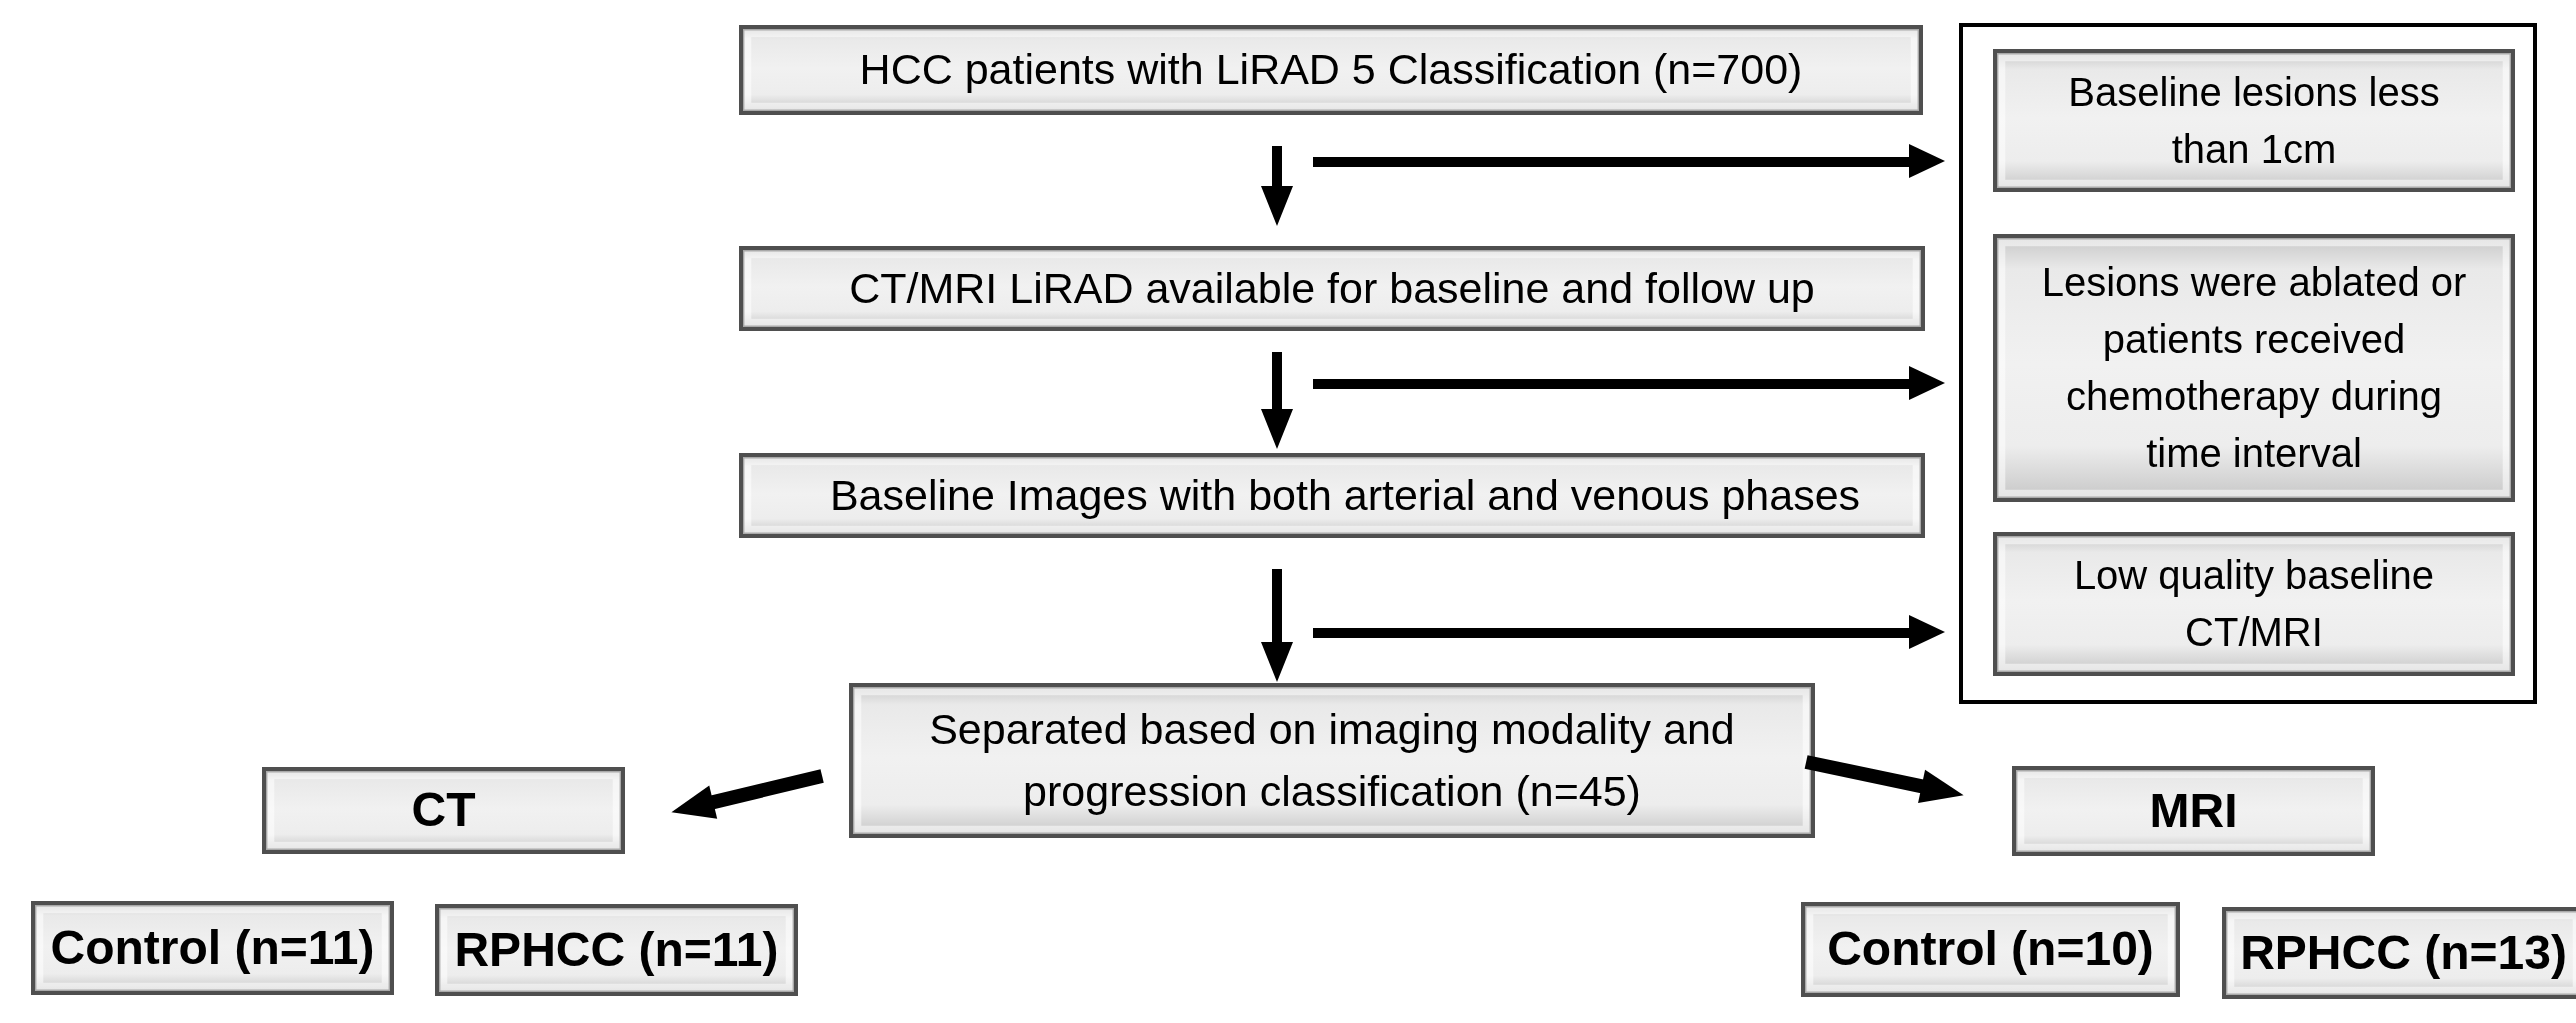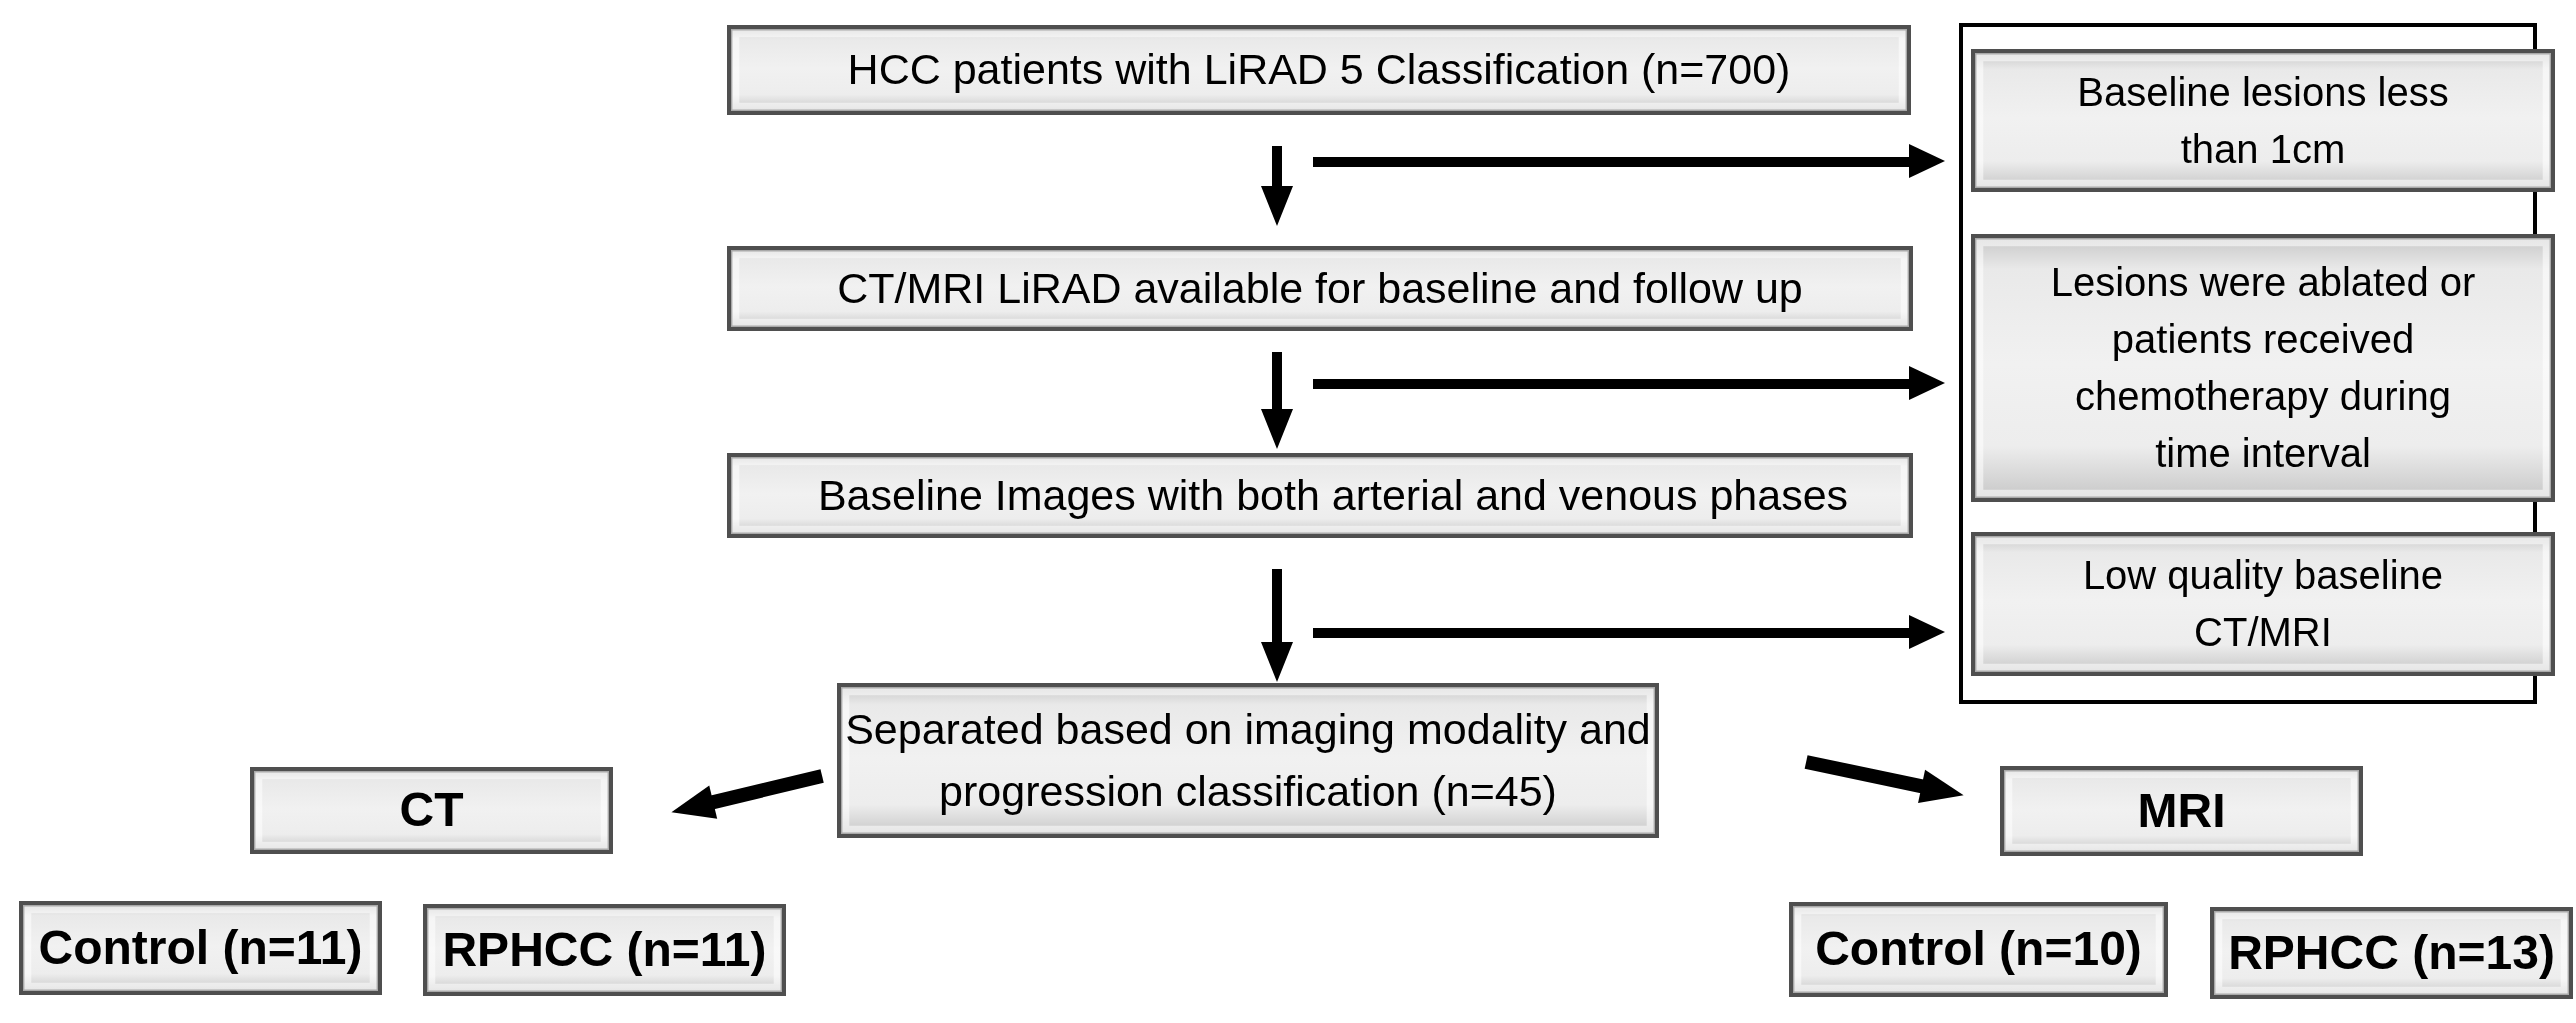--- a/index.html
+++ b/index.html
@@ -25,6 +25,7 @@
     justify-content: center;
     text-align: center;
     line-height: 1.42;
+    margin-left: 12px;
   }
   .node .lbl { display: inline-block; }
 

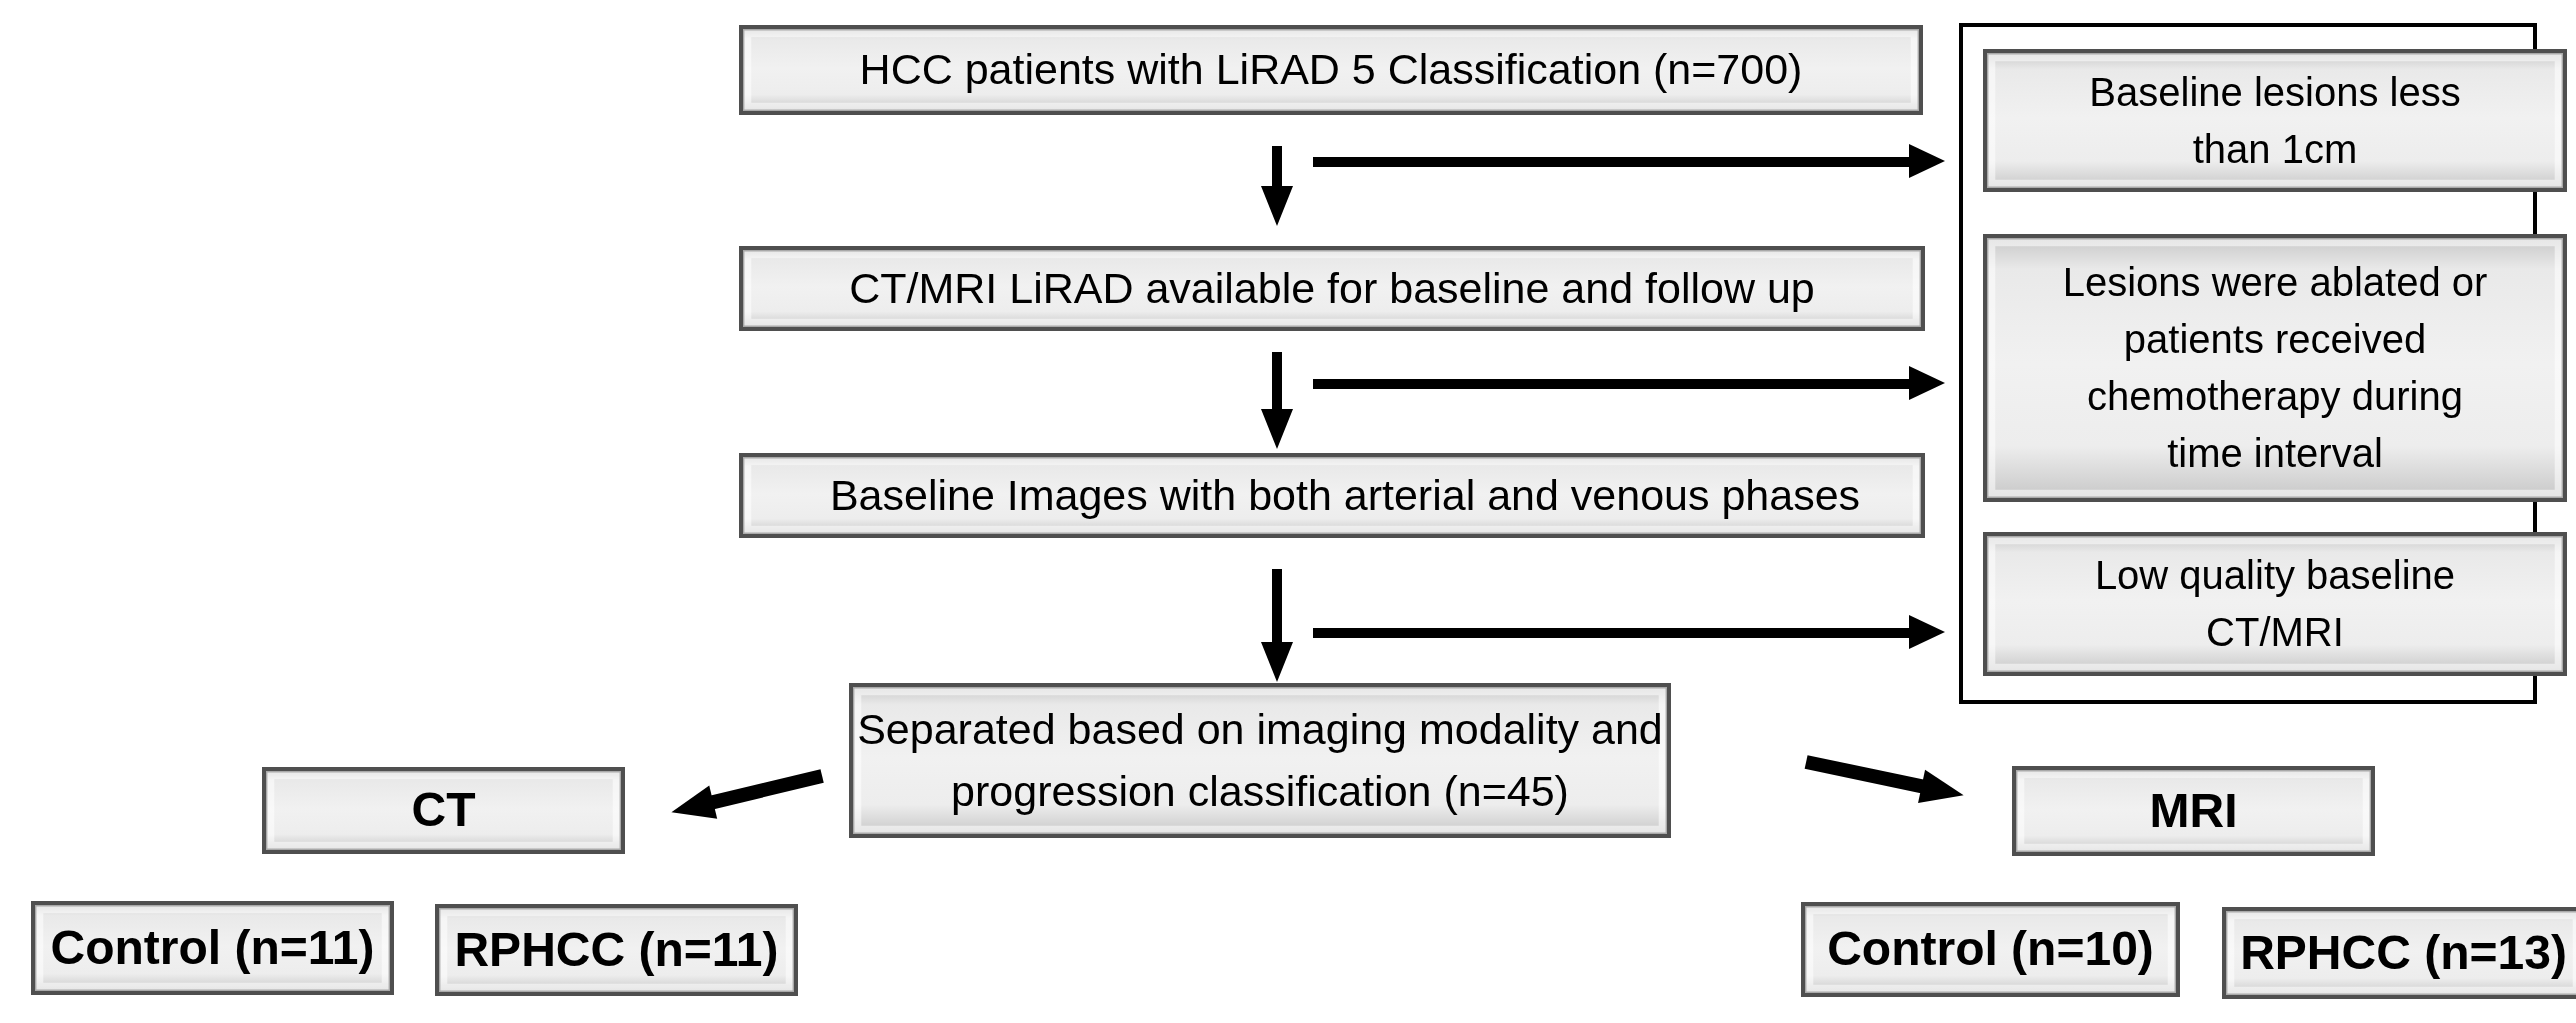--- a/index.html
+++ b/index.html
@@ -56,7 +56,7 @@
     border: 4.9px solid #000000;
     background: #ffffff;
   }
-  #exclusion-panel .node { left: 8px; width: 584px; }
+  #exclusion-panel .node { left: 18px; width: 522px; }
   #rb1 { top: 22px;  height: 143px; }
   #rb2 { top: 207px; height: 268px; }
   #rb3 { top: 505px; height: 144px; }

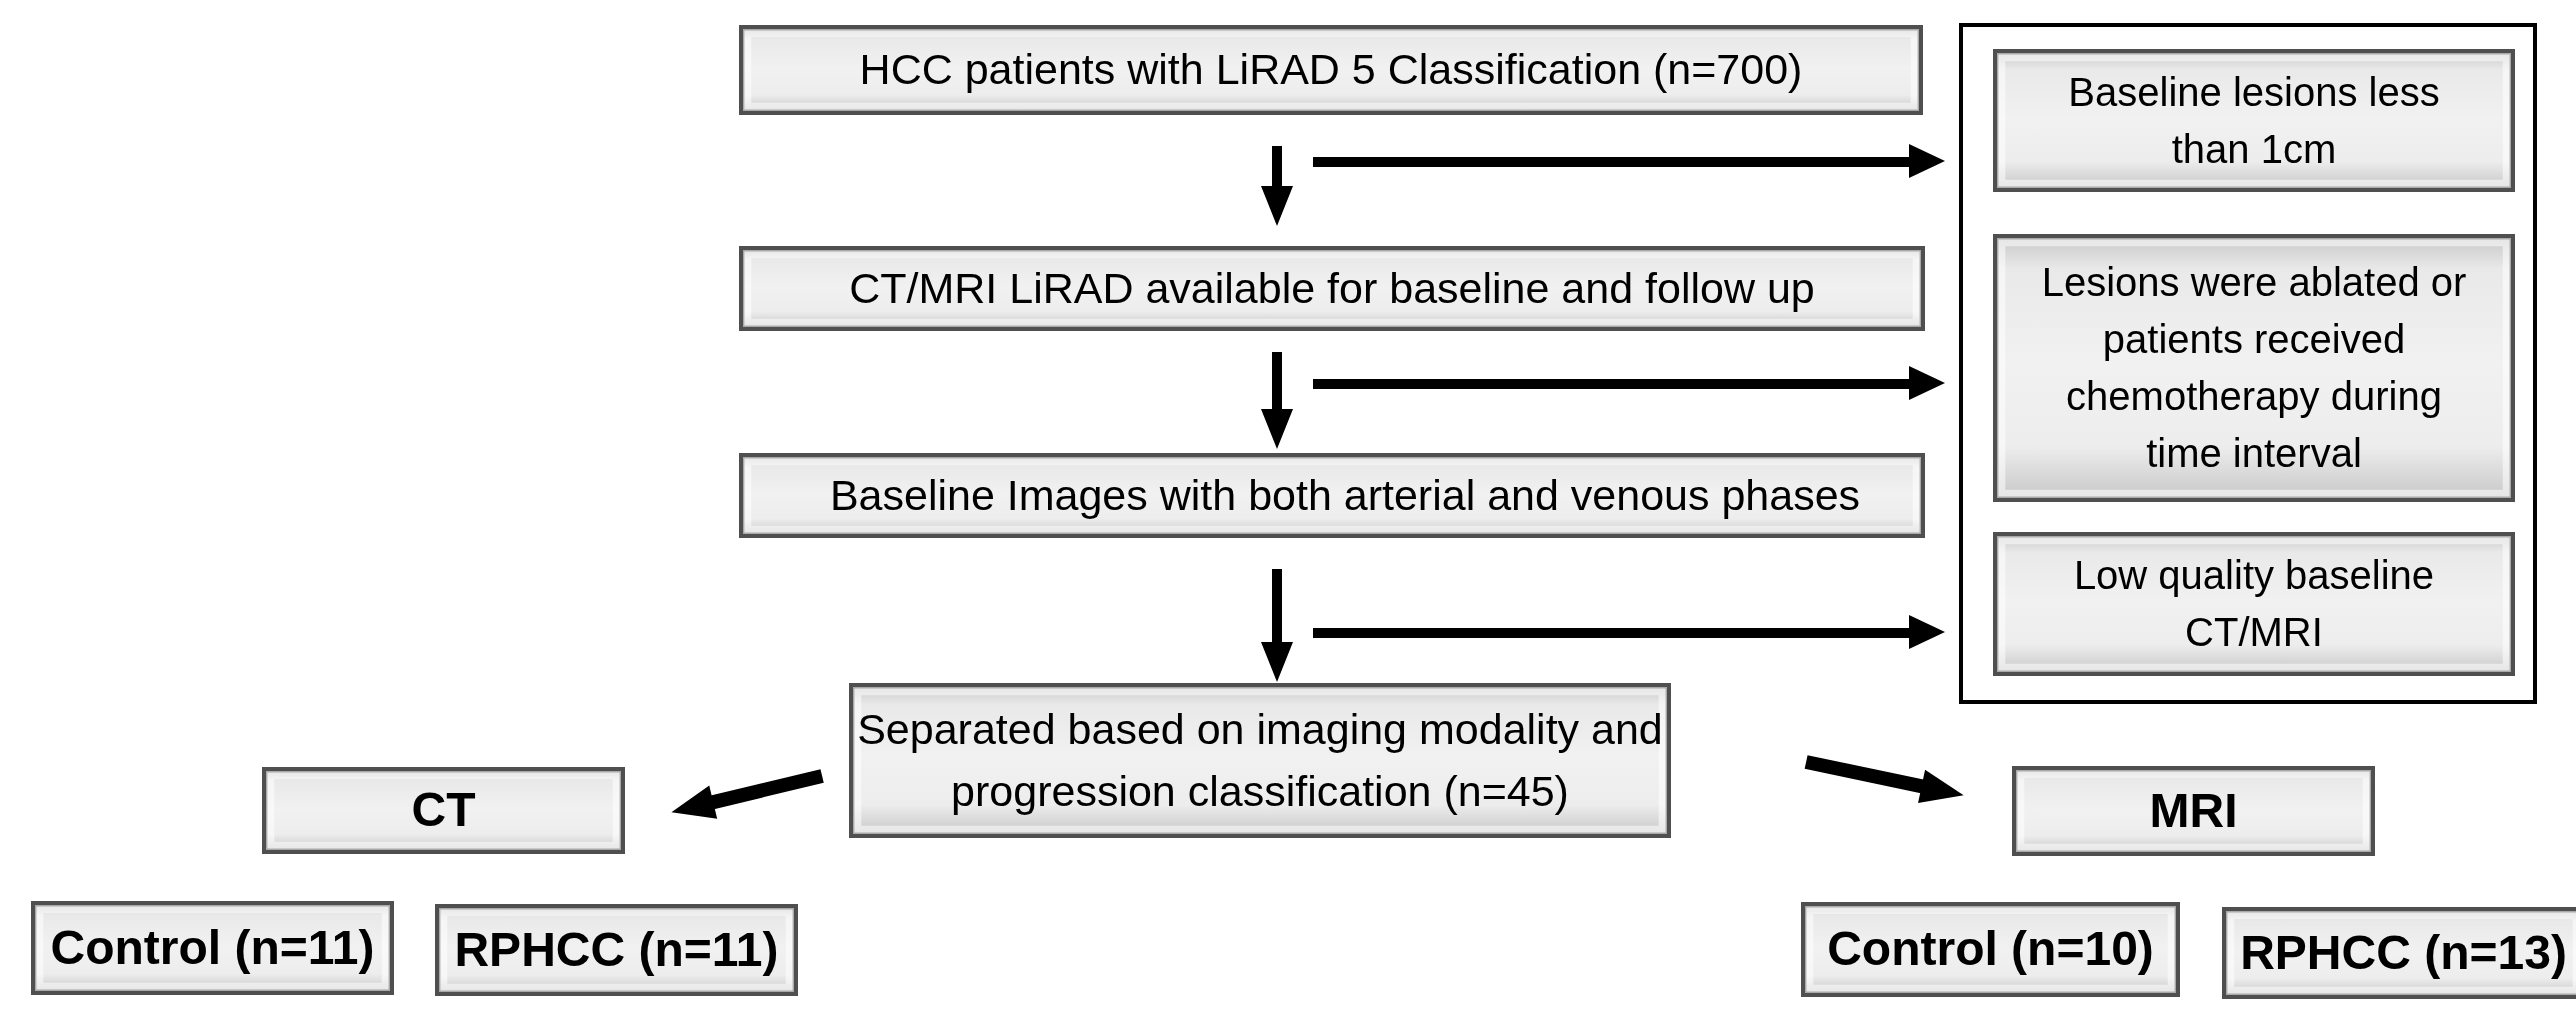--- a/index.html
+++ b/index.html
@@ -37,7 +37,7 @@
   #box1 { left: 727px; top: 25px;  width: 1184px; height: 90px; }
   #box2 { left: 727px; top: 246px; width: 1186px; height: 85px; }
   #box3 { left: 727px; top: 453px; width: 1186px; height: 85px; padding-left: 26px; }
-  #box4 { left: 837px; top: 683px; width: 822px; height: 155px; }
+  #box4 { left: 837px; top: 683px; width: 966px; height: 155px; }
   #box4 .lbl { max-width: 908px; }
 
   

